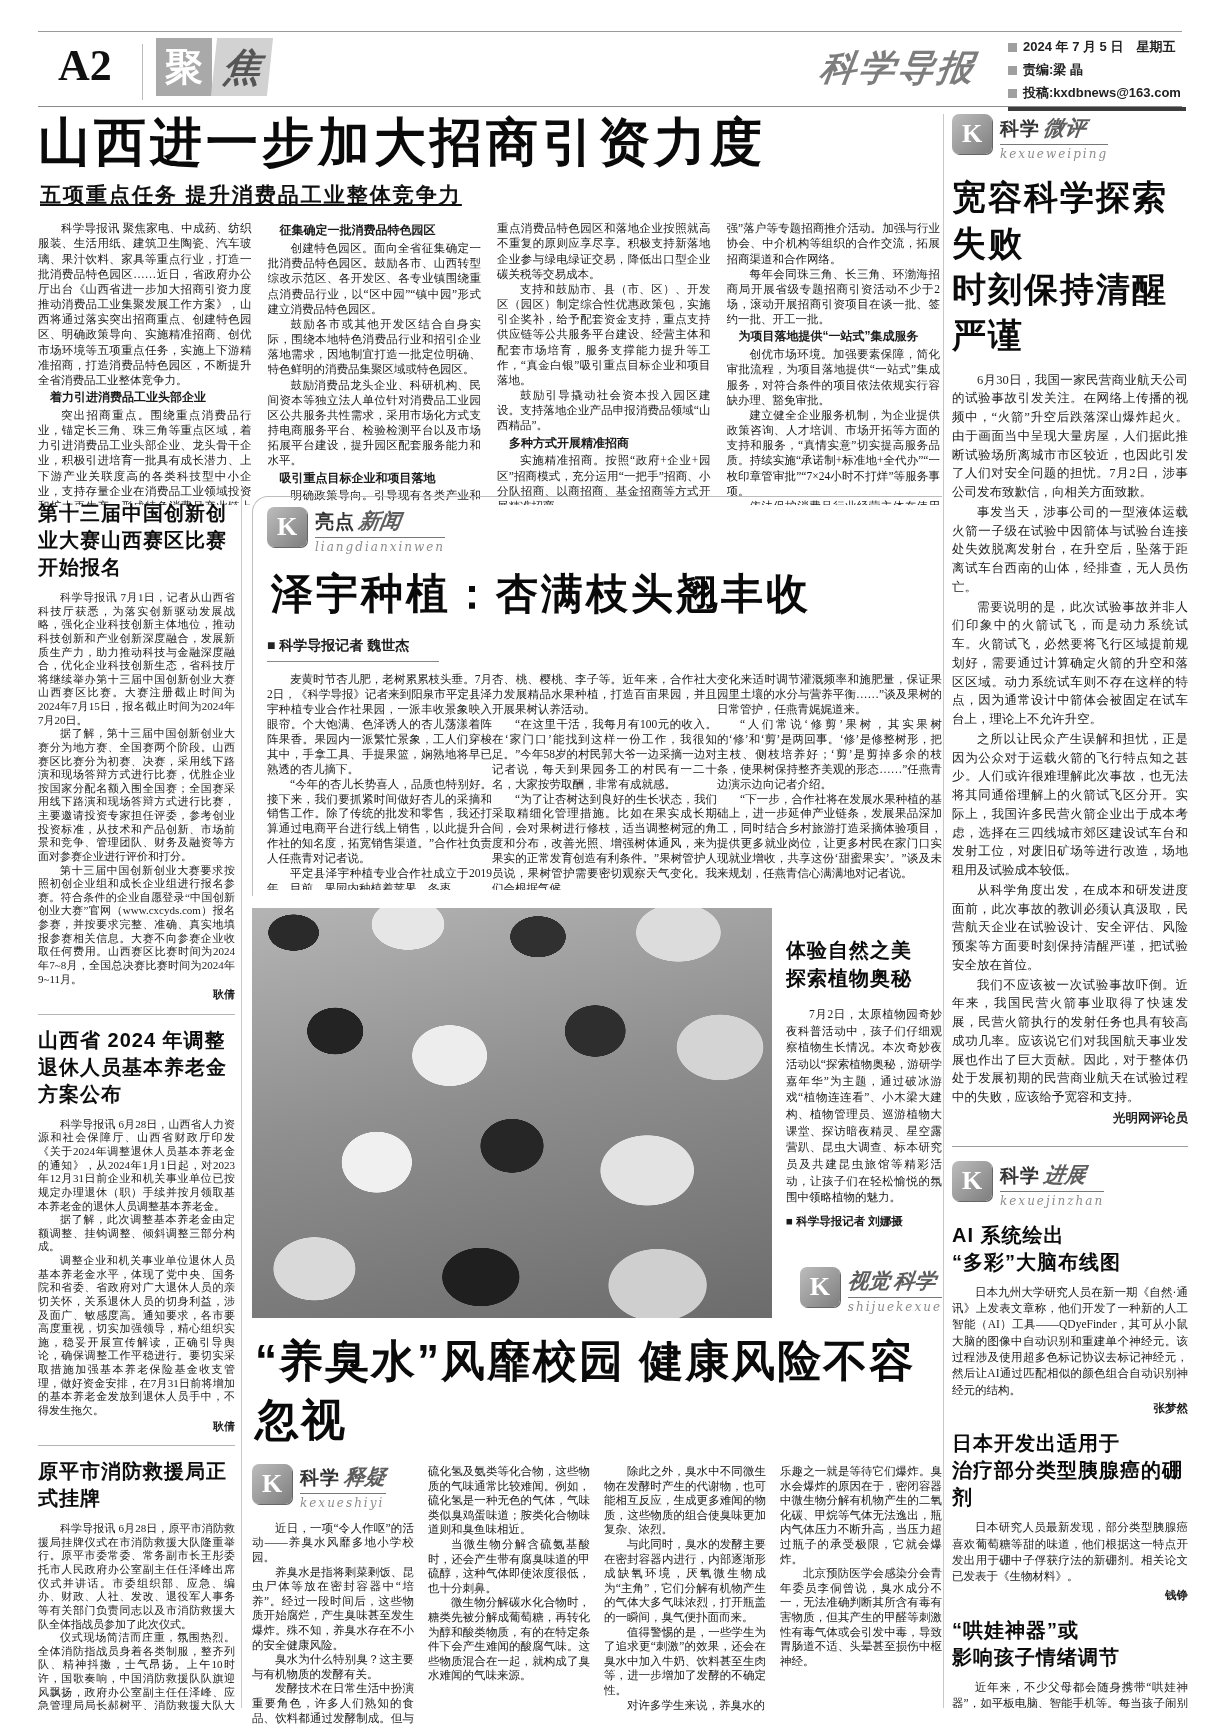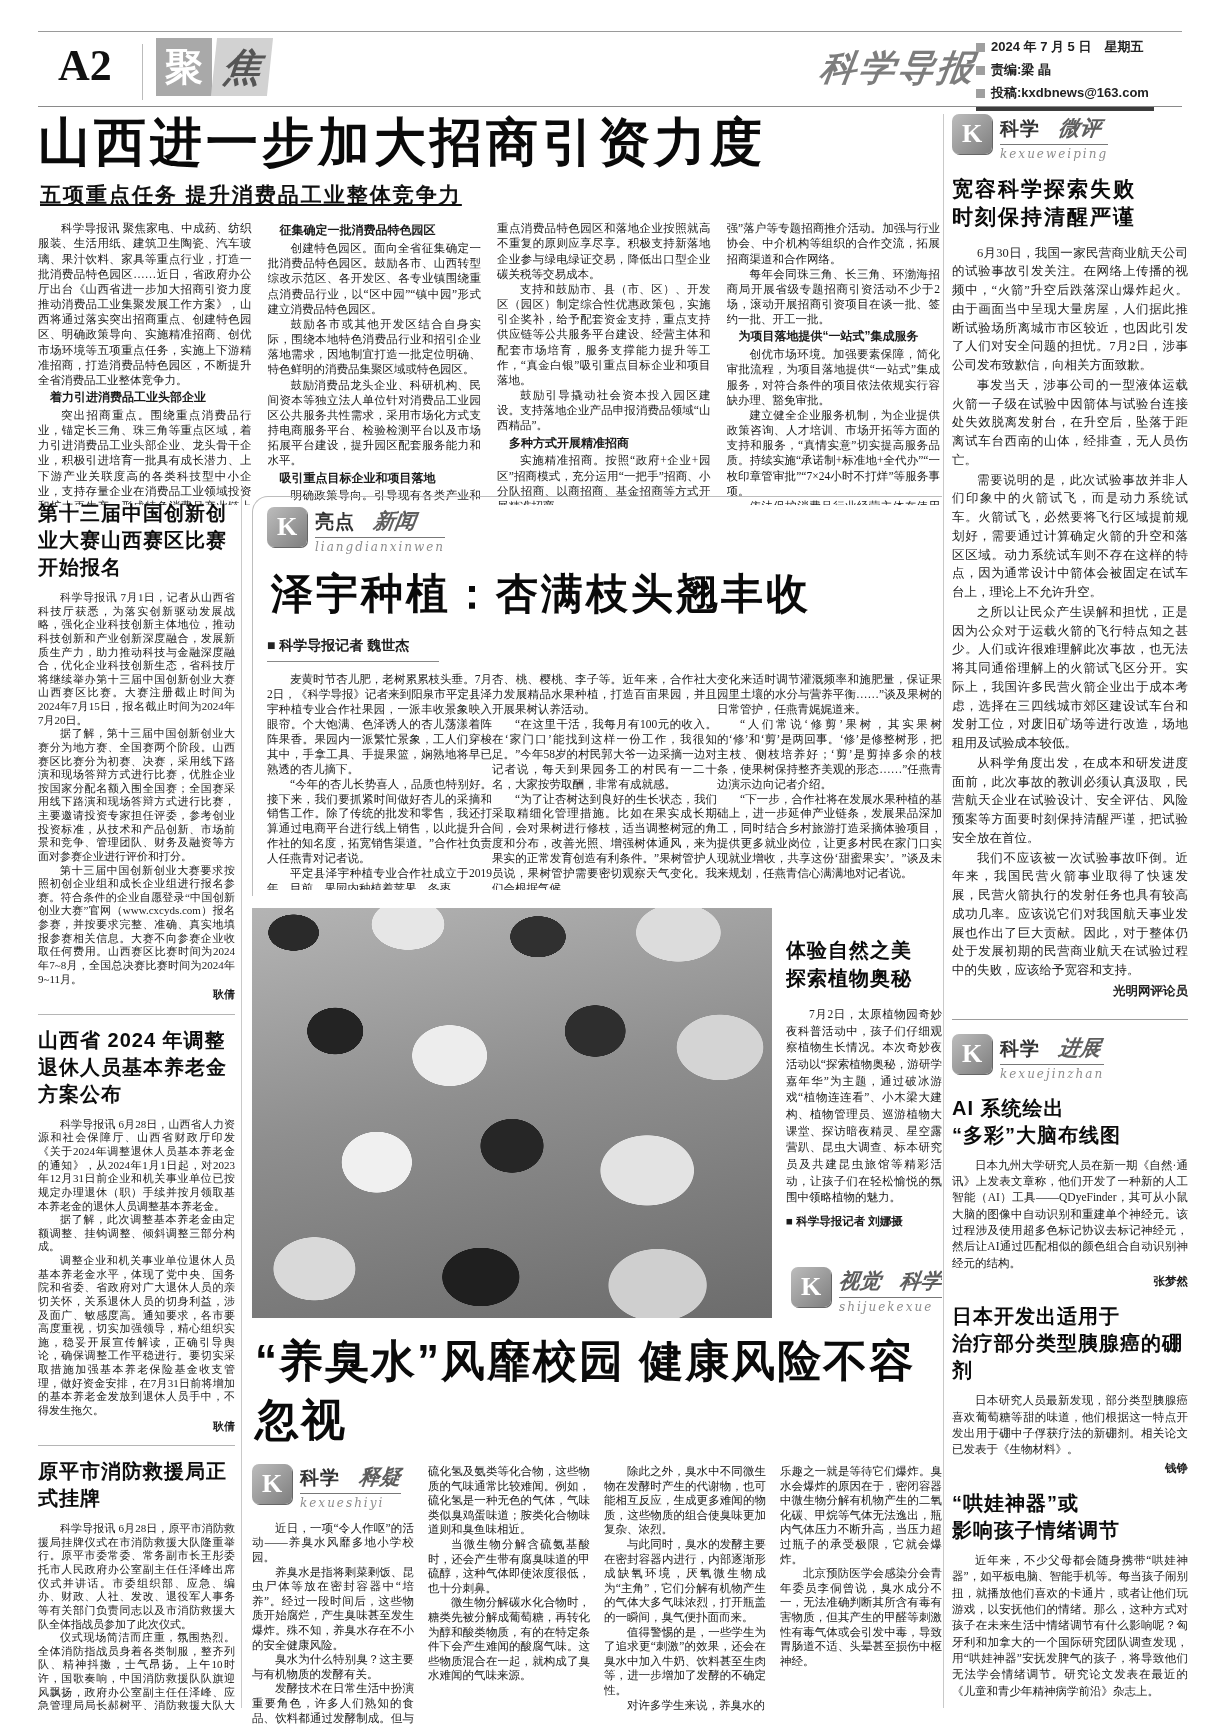--- a/index.html
+++ b/index.html
@@ -16,7 +16,7 @@
   .focus-sq.b{background:#d2d2d2;color:#555;font-style:italic;font-family:"DejaVu Serif",serif;transform:skewX(-6deg);}
   .masthead{position:absolute;left:820px;top:44px;width:190px;font-size:36px;font-weight:bold;font-style:italic;
             color:#7d7d7d;font-family:"DejaVu Serif",serif;letter-spacing:3px;white-space:nowrap;transform:skewX(-8deg);}
-  .issue-info{position:absolute;left:976px;top:38px;width:178px;font-family:"Liberation Sans",sans-serif;}
+  .issue-info{position:absolute;left:1008px;top:38px;width:178px;font-family:"Liberation Sans",sans-serif;}
   .issue-line{display:flex;align-items:center;gap:6px;font-size:13px;font-weight:bold;color:#222;margin-bottom:5px;white-space:nowrap;}
   .sqbul{width:9px;height:9px;background:#9f9f9f;flex:0 0 auto;}
   .issue-bar{margin-top:4px;height:4px;background:#3c3c3c;}

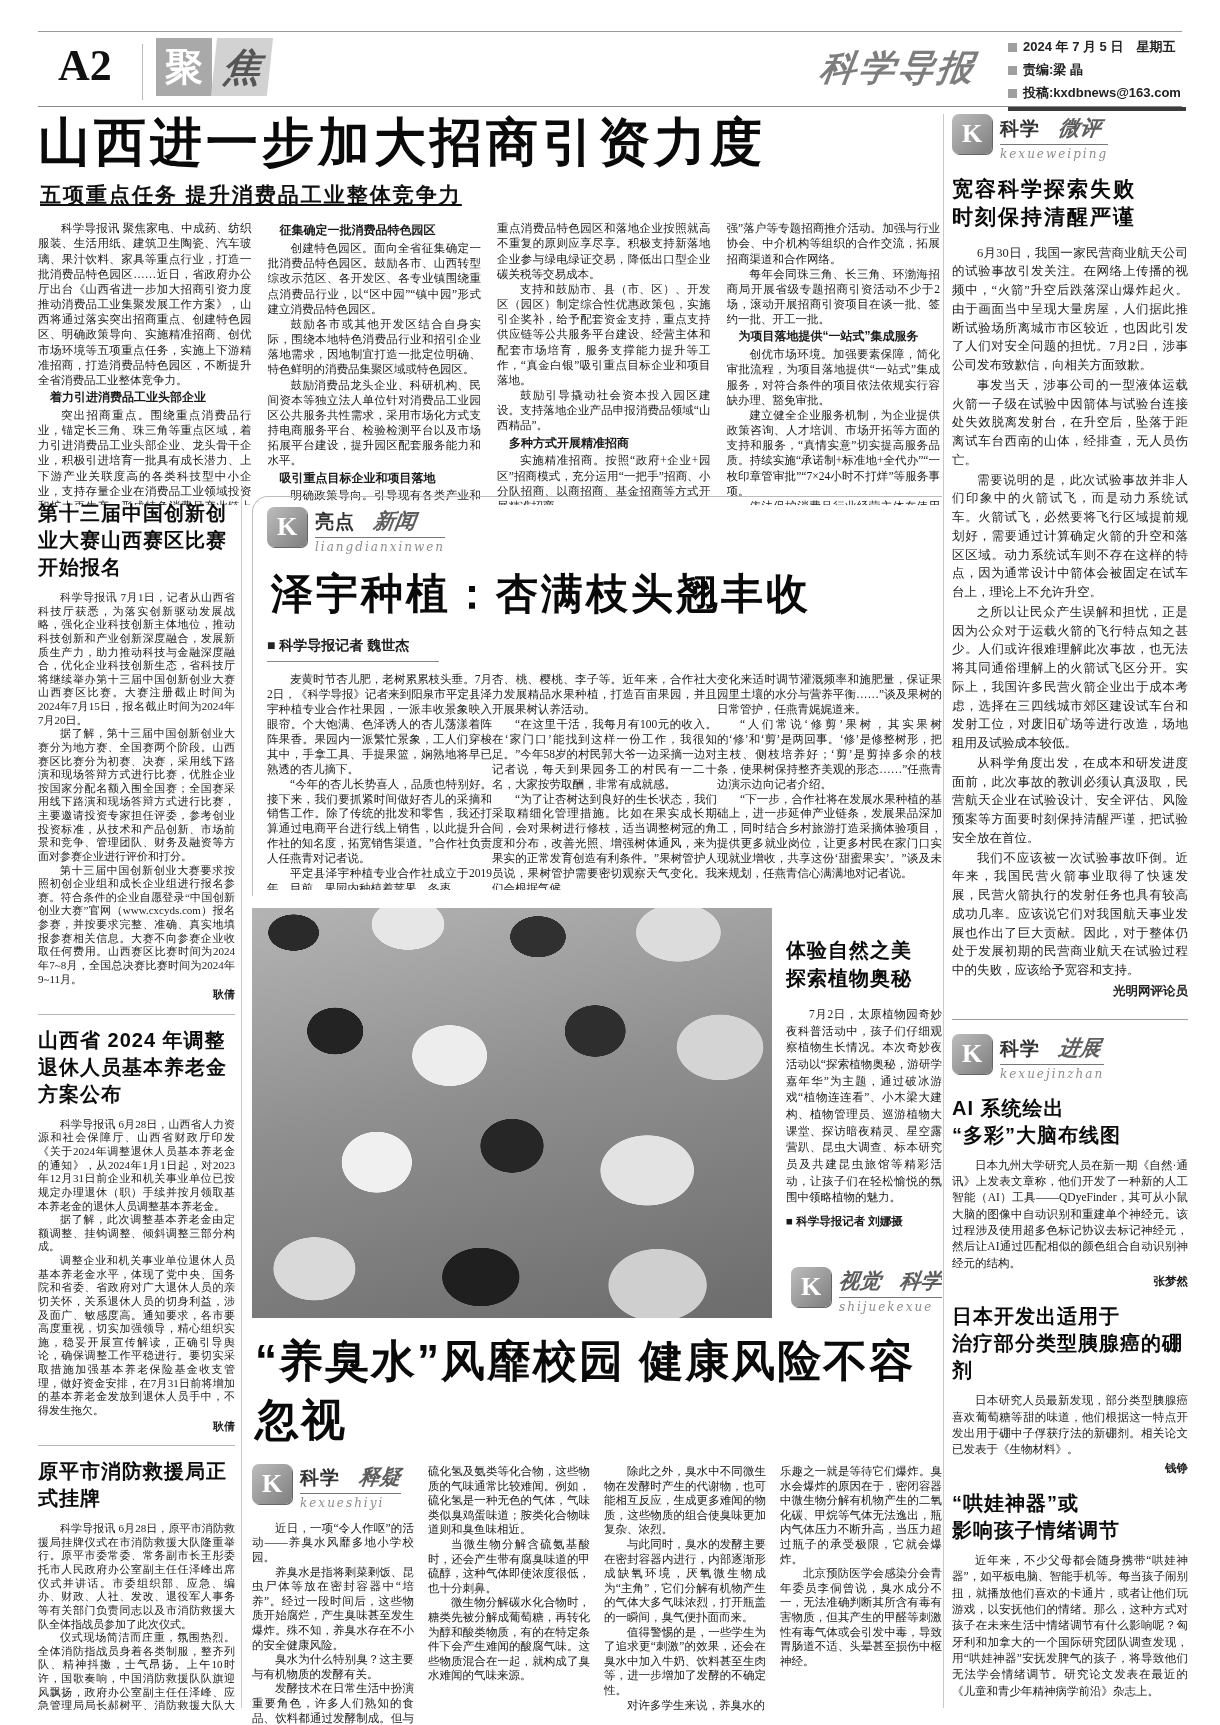--- a/index.html
+++ b/index.html
@@ -50,7 +50,7 @@
          color:#fff;display:flex;align-items:center;justify-content:center;font-size:26px;font-weight:900;
          font-family:"Liberation Serif",serif;flex:0 0 auto;box-shadow:1px 1px 0 #666;}
   .seclogo .txt{display:flex;flex-direction:column;}
-  .seclogo .row1{display:flex;align-items:baseline;gap:19px;border-bottom:1px solid #777;padding-bottom:2px;}
+  .seclogo .row1{display:flex;align-items:baseline;gap:4px;border-bottom:1px solid #777;padding-bottom:2px;}
   .seclogo .cn{font-size:19px;font-weight:900;color:#333;font-family:"Liberation Sans",sans-serif;letter-spacing:1px;}
   .seclogo .script{font-size:21px;font-weight:bold;font-style:italic;color:#5e5e5e;font-family:"DejaVu Serif",serif;transform:skewX(-8deg);}
   .seclogo .pinyin{font-size:12px;font-style:italic;color:#8c8c8c;letter-spacing:2px;margin-top:2px;font-family:"DejaVu Serif",serif;}

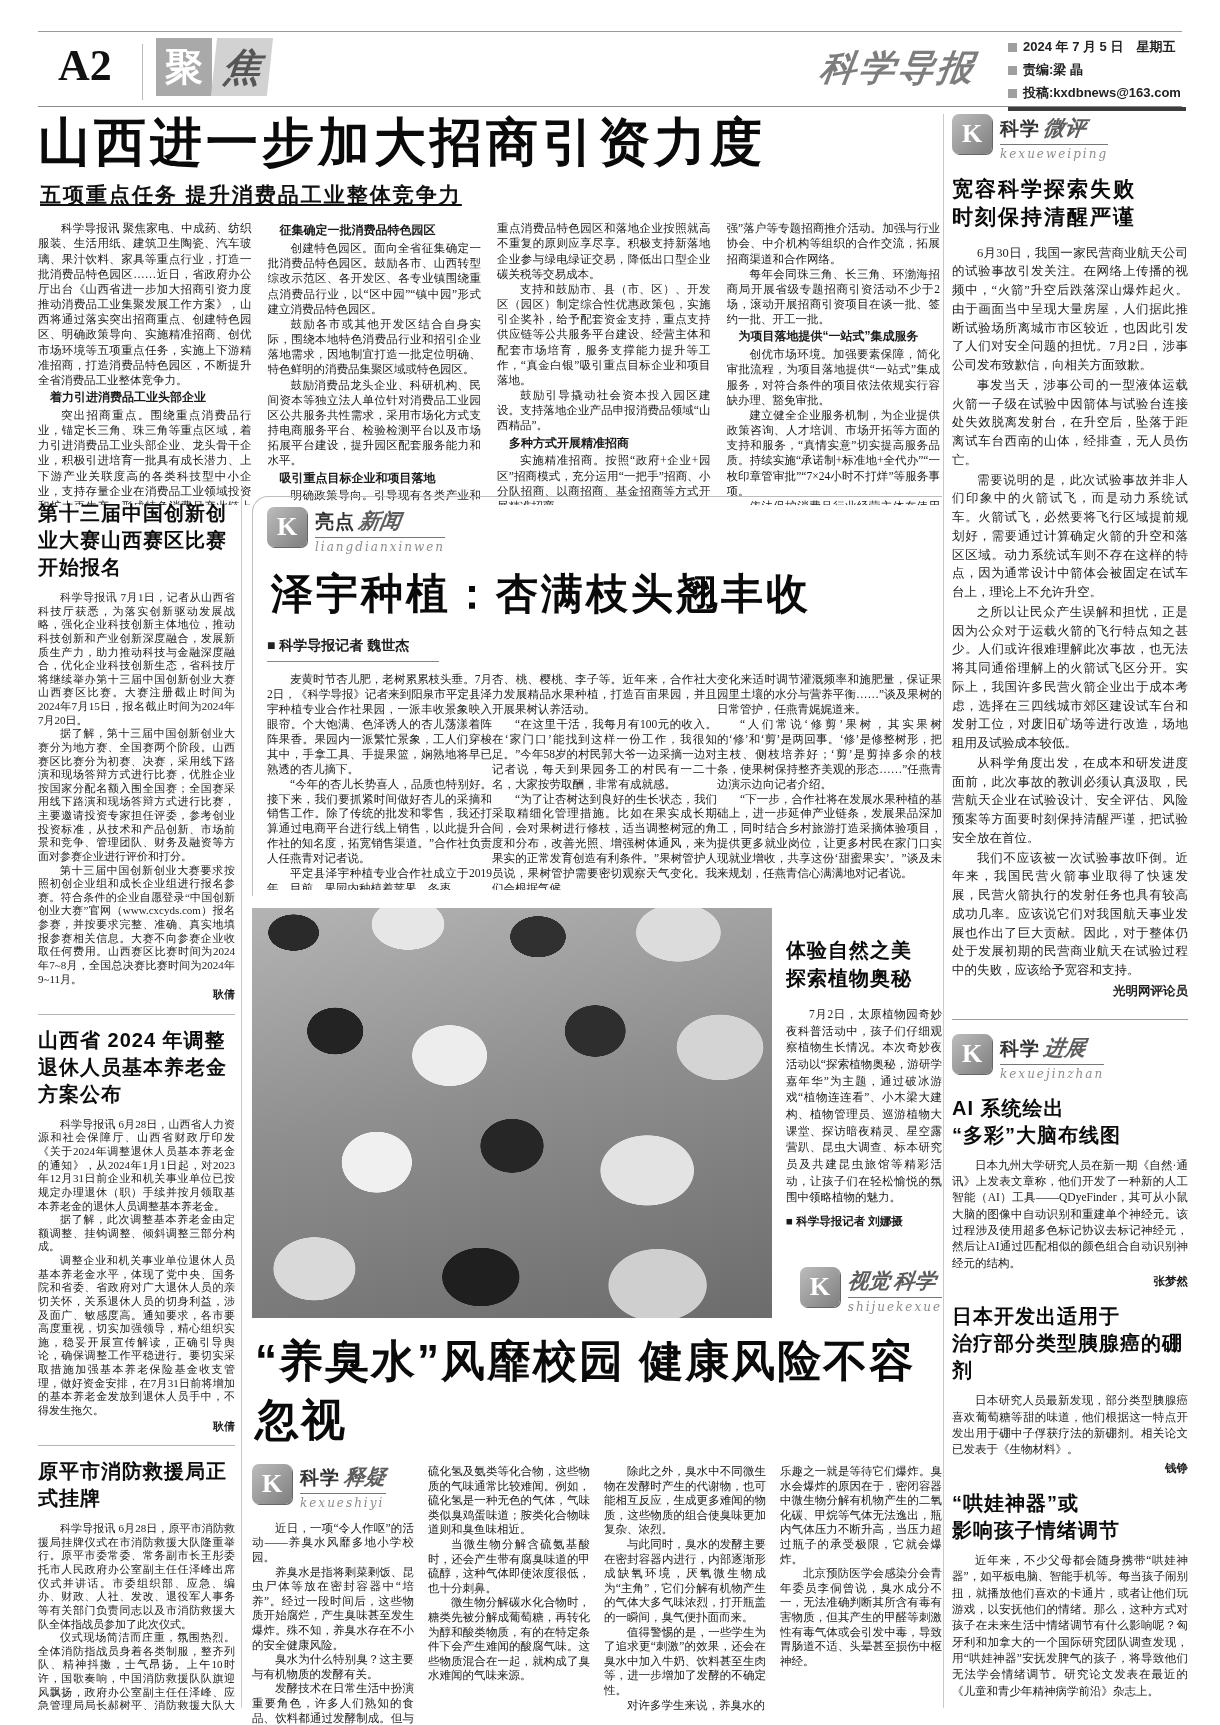--- a/index.html
+++ b/index.html
@@ -97,7 +97,7 @@
   .stinky-col .seclogo{margin-bottom:10px;}
   
   .sidebar{position:absolute;left:952px;top:114px;width:236px;height:1594px;overflow:hidden;}
-  .weiping h2{margin:14px 0 12px;font-size:21px;line-height:1.35;font-weight:900;letter-spacing:2px;
+  .weiping h2{margin:14px 0 12px;font-size:34px;line-height:1.35;font-weight:900;letter-spacing:2px;
               color:#0b0b0b;font-family:"Liberation Sans",sans-serif;}
   .weiping .body{font-size:12.5px;line-height:1.5;color:#222;}
   .weiping .body p.para{margin-bottom:1px;}

